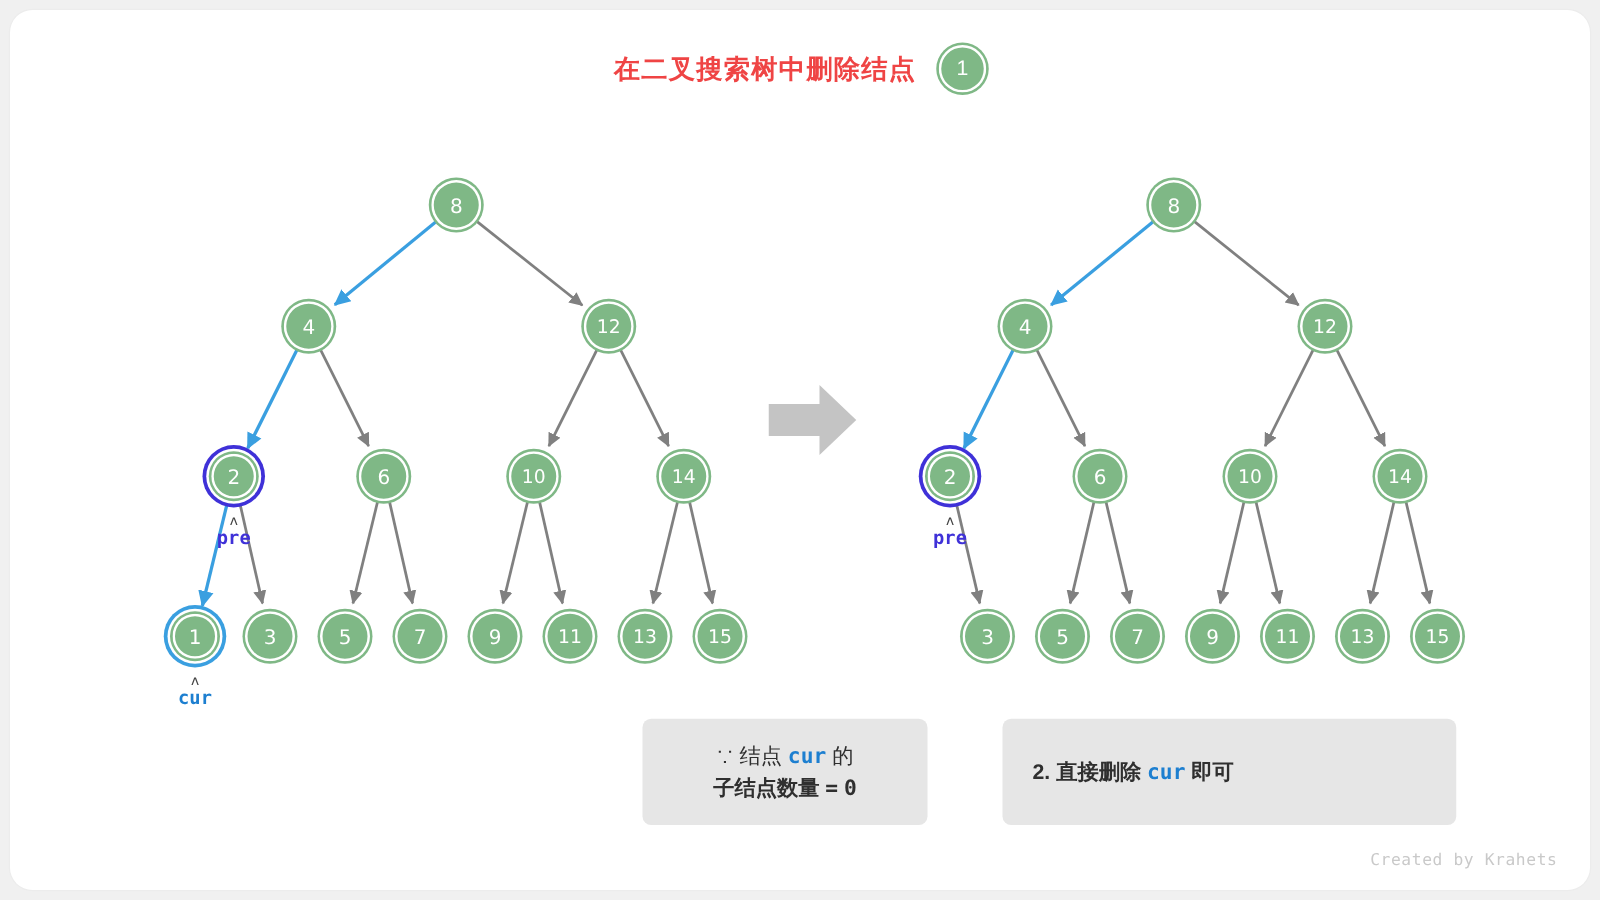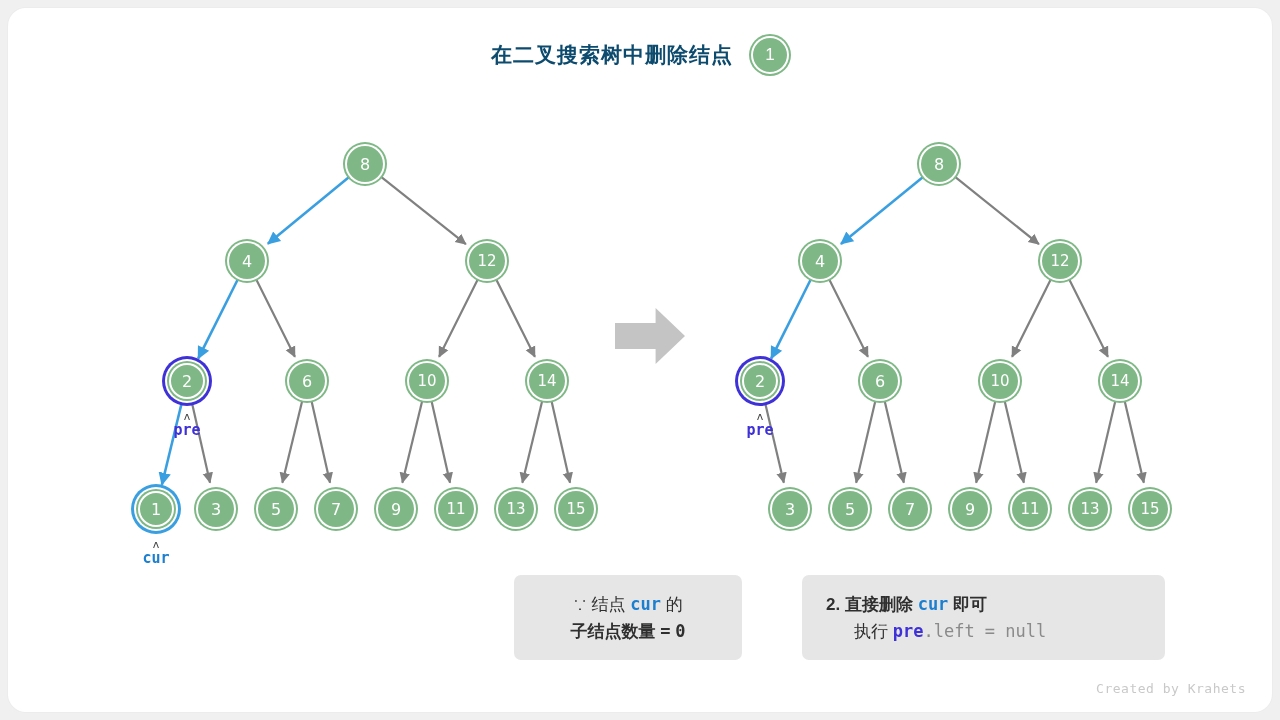--- a/index.html
+++ b/index.html
@@ -36,7 +36,7 @@
   #title-text {
     font-size: 21px;
     font-weight: bold;
-    color: #0c4a6e;
+    color: #ef4444;
     letter-spacing: 1px;
     white-space: nowrap;
   }

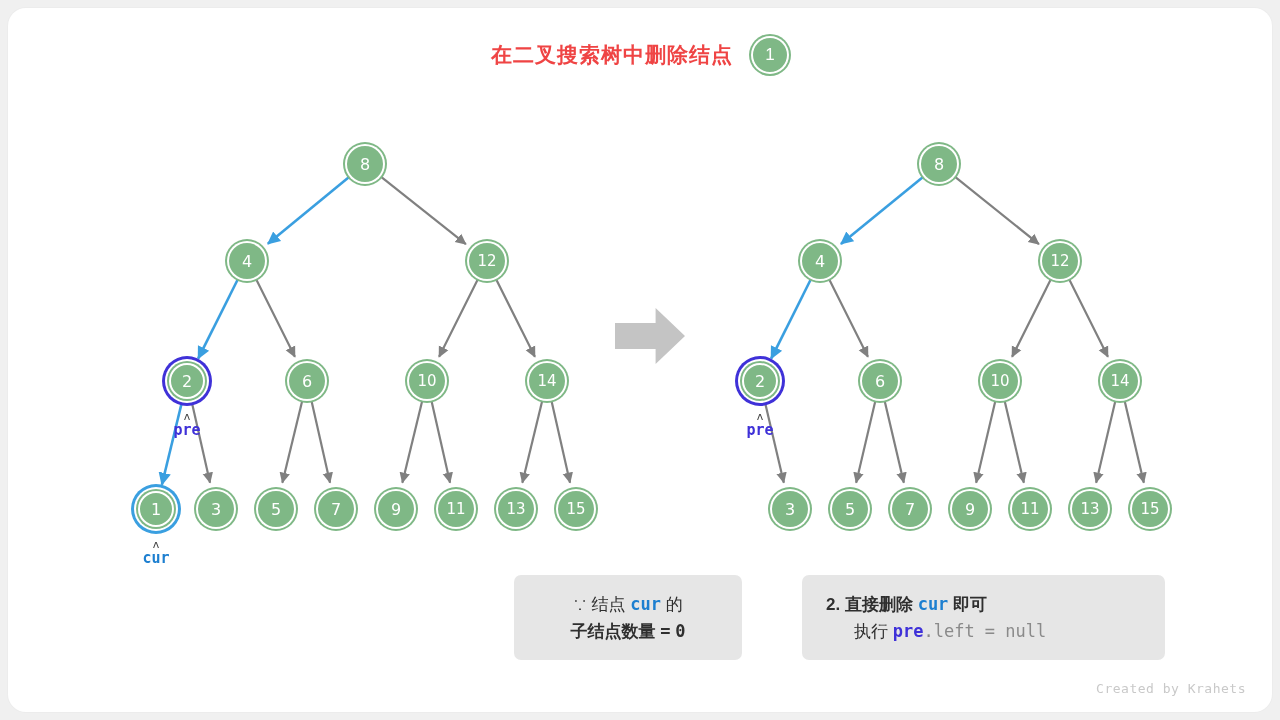--- a/index.html
+++ b/index.html
@@ -259,10 +259,6 @@
       <span class="mono blue">cur</span>
       <span class="bold">即可</span>
     </div>
-    <div class="cap-line cap-line-2">
-      <span>执行</span>
-      <span class="mono indigo">pre</span><span class="gray">.left = null</span>
-    </div>
   </div>
 
   <div id="credit">Created by Krahets</div>

